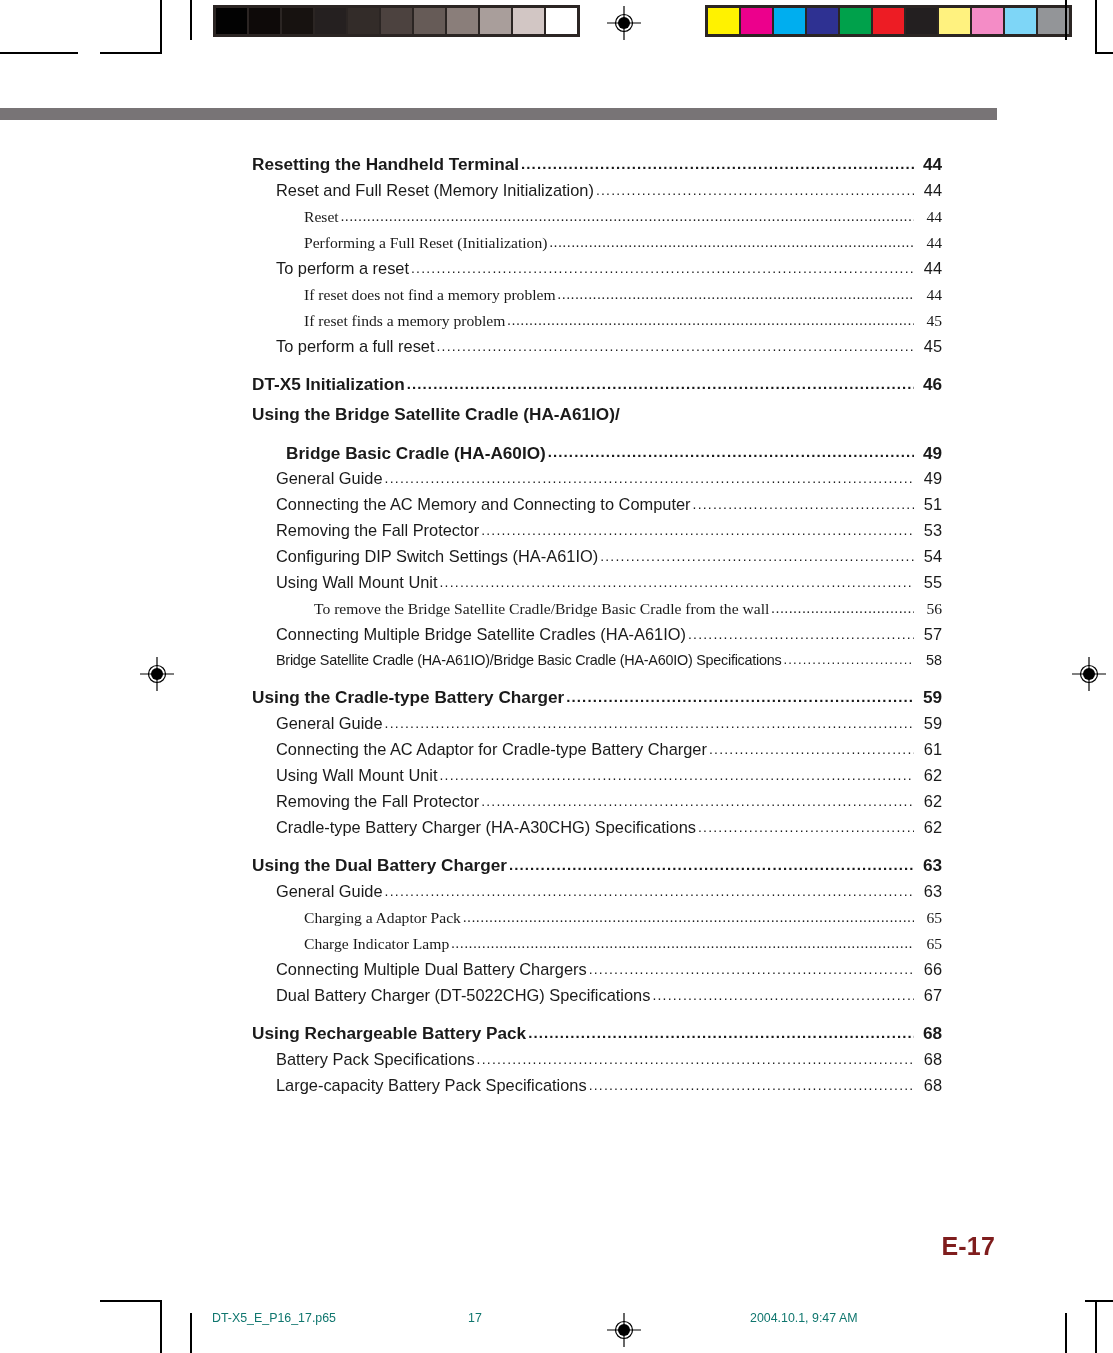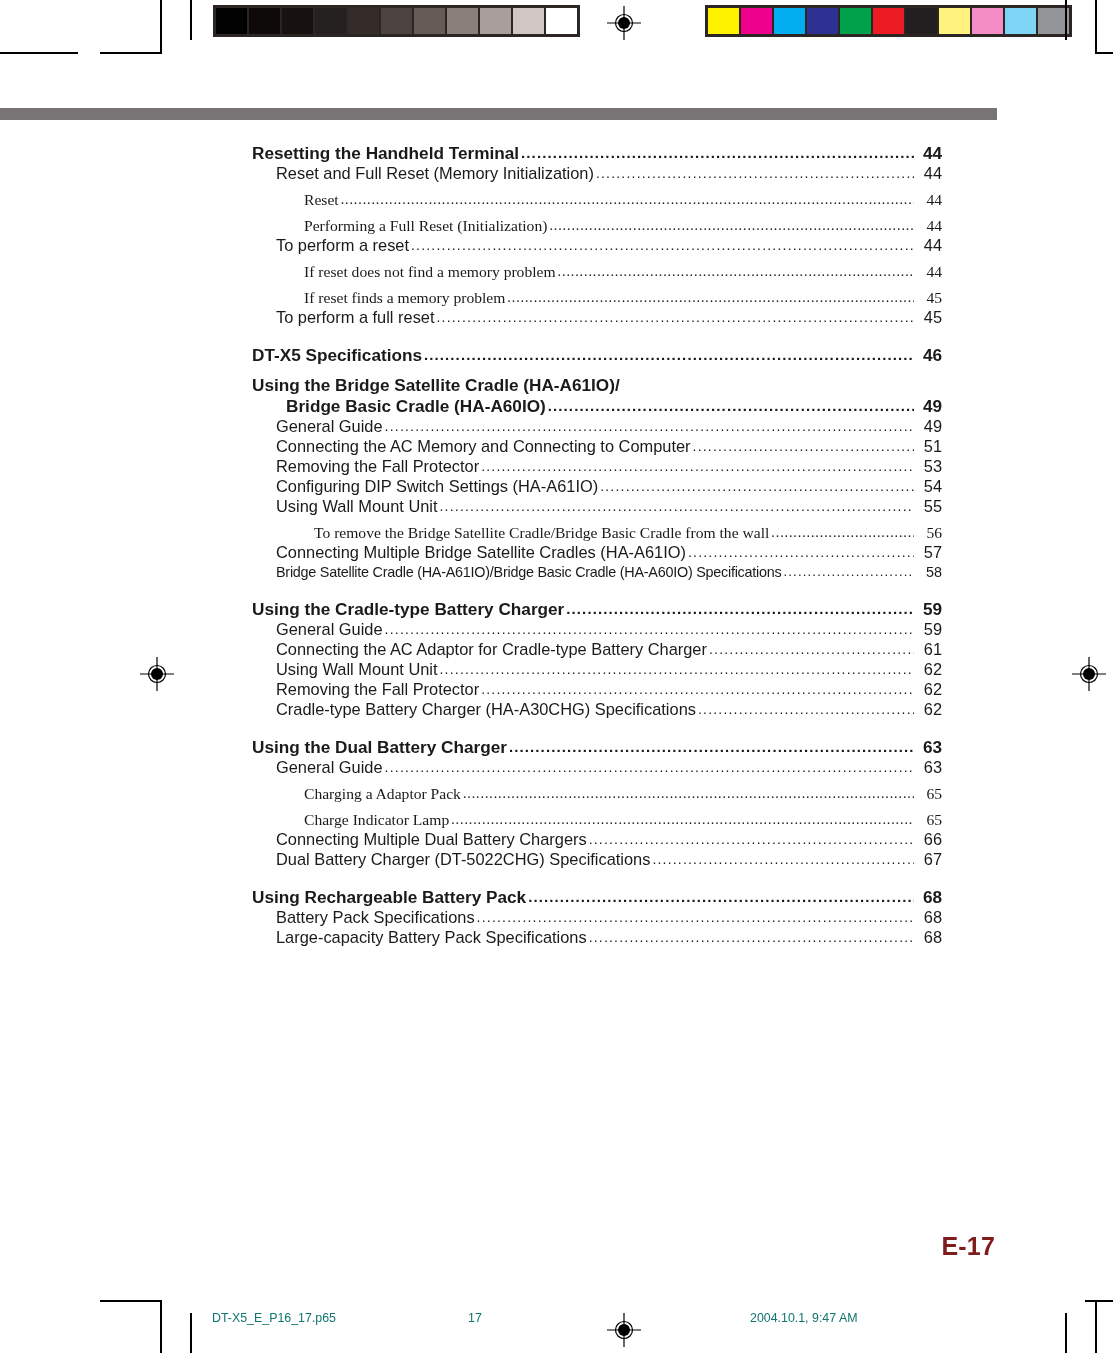--- a/index.html
+++ b/index.html
@@ -63,7 +63,7 @@
   #toc {
     position: absolute;
     left: 0;
-    top: 143px;
+    top: 154px;
     width: 986px;
   }
 

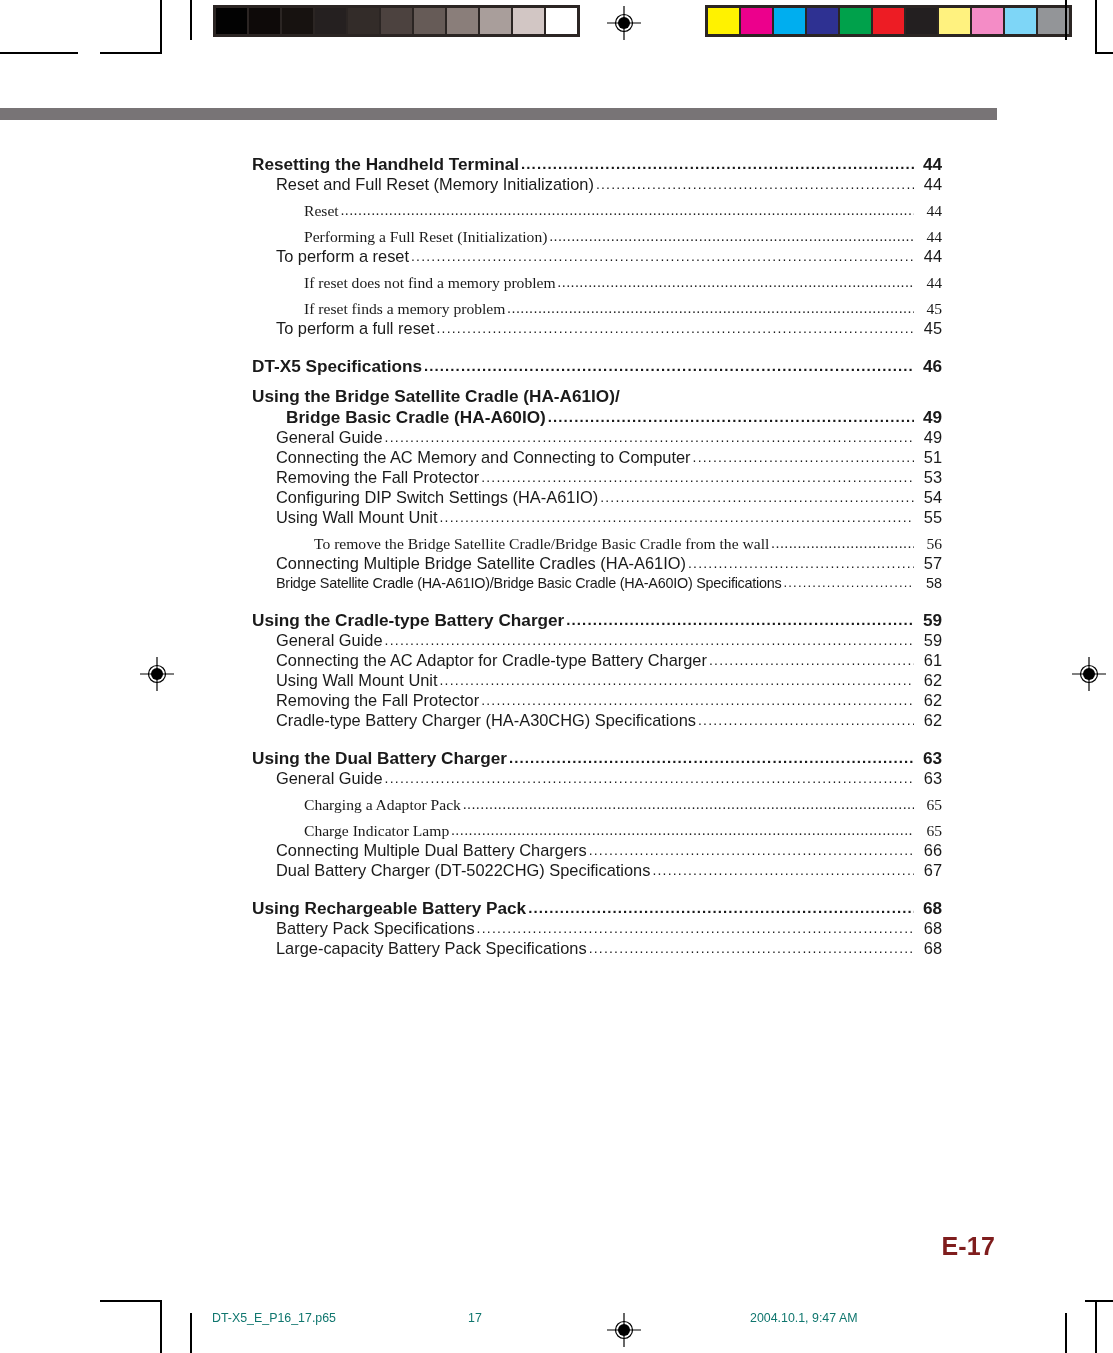--- a/index.html
+++ b/index.html
@@ -120,7 +120,7 @@
   .lvl2 {
     font-size: 16.4px;
     line-height: 19px;
-    margin-top: 0;
+    margin-top: 6px;
   }
   .lvl2 .toc-title { padding-left: 24px; }
   .lvl2 .toc-dots { font-size: 14px; letter-spacing: 1.2px; }

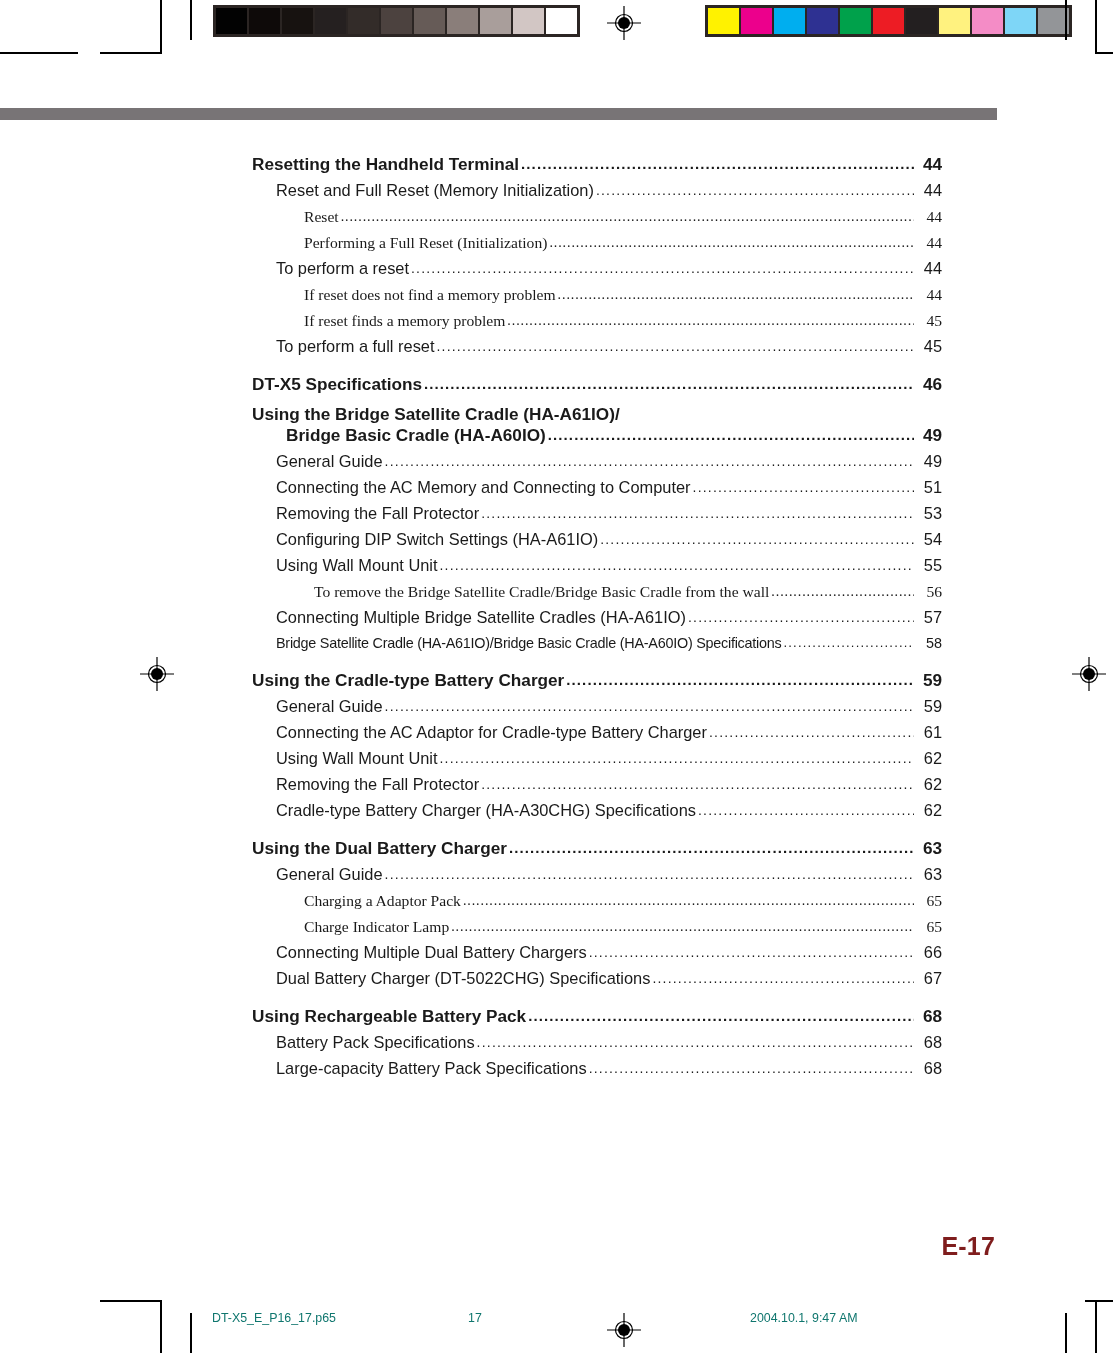--- a/index.html
+++ b/index.html
@@ -285,7 +285,7 @@
       <span class="toc-page">45</span>
     </div>
     <div class="toc-row lvl1 gap-before">
-      <span class="toc-title">DT-X5 Specifications</span>
+      <span class="toc-title">DT-X5 Initialization</span>
       <span class="toc-dots">............................................................................................................................................................................................................................</span>
       <span class="toc-page">46</span>
     </div>

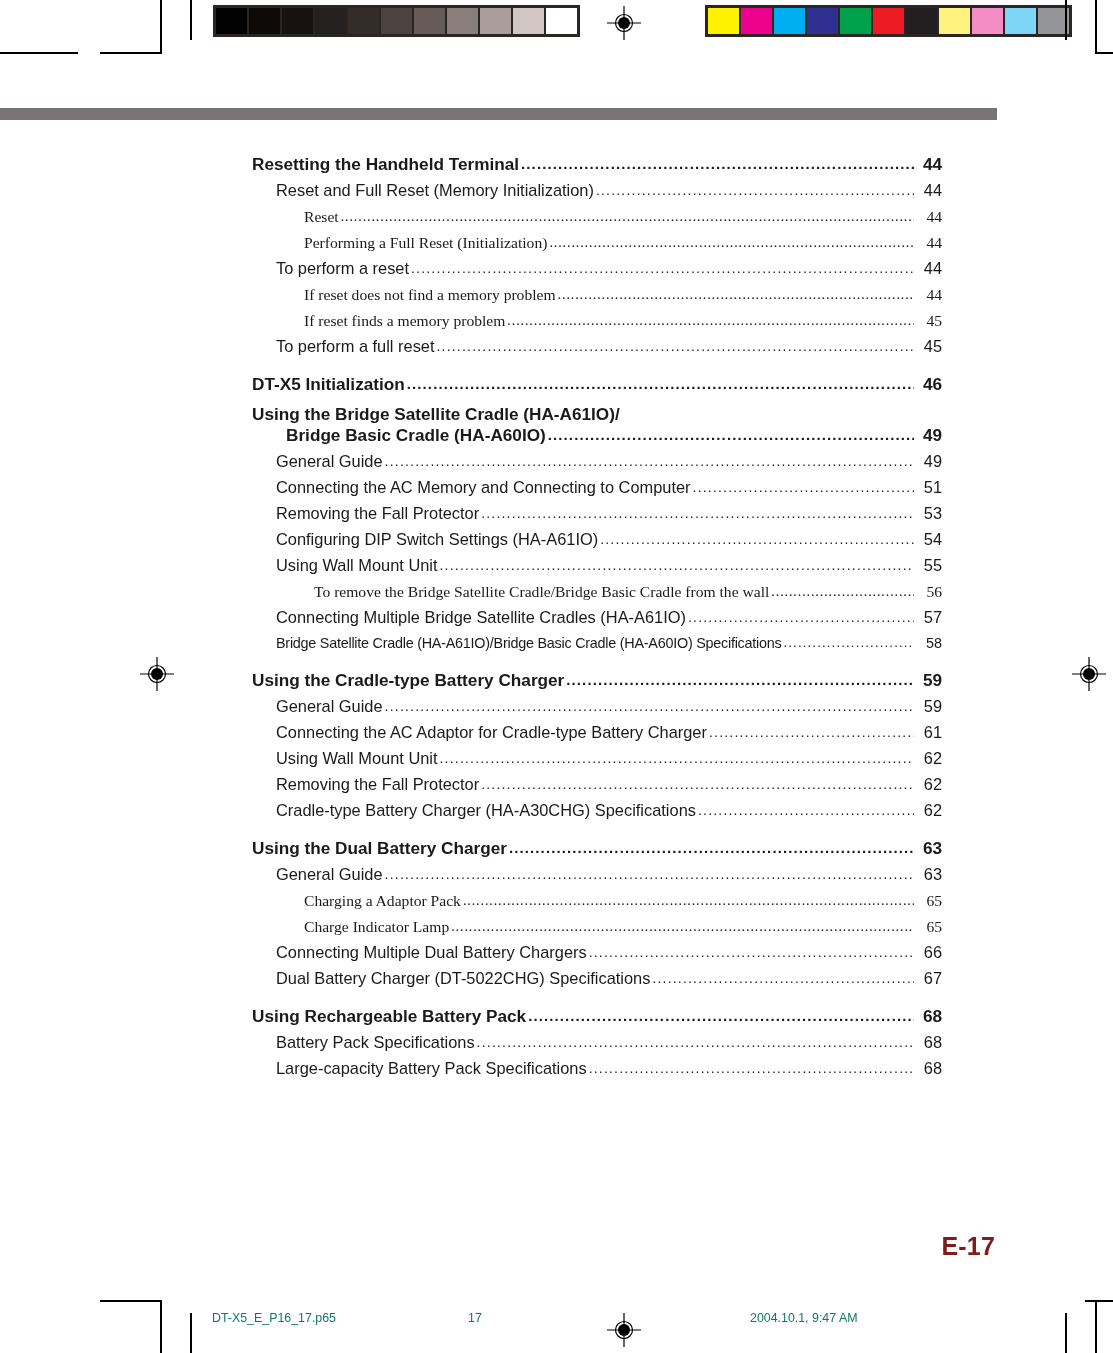--- a/index.html
+++ b/index.html
@@ -290,7 +290,7 @@
       <span class="toc-page">46</span>
     </div>
     <div class="lvl1-wrap" style="margin-top: 9px;"><span class="toc-title" style="padding-left: 0px;">Using the Bridge Satellite Cradle (HA-A61IO)/</span></div>
-    <div class="toc-row lvl1" style="margin-top: 1px;">
+    <div class="toc-row lvl1" style="margin-top: 19px; align-items: center;">
       <span class="toc-title" style="padding-left: 34px;">Bridge Basic Cradle (HA-A60IO)</span>
       <span class="toc-dots">............................................................................................................................................................................................................................</span>
       <span class="toc-page">49</span>

